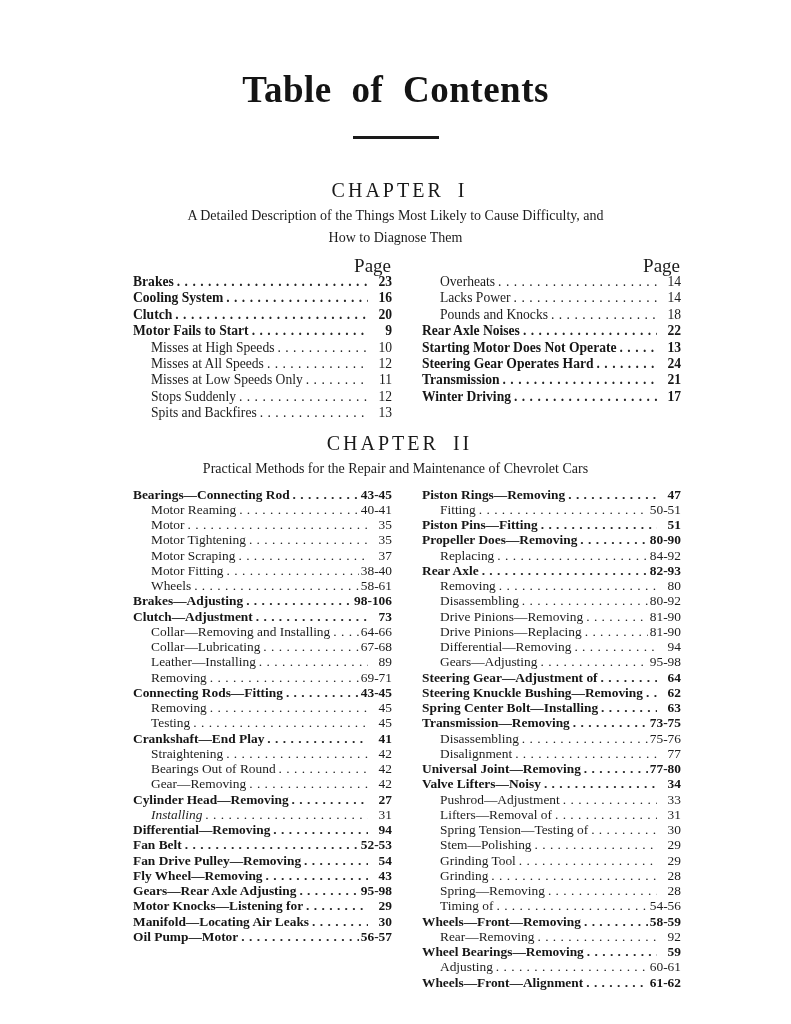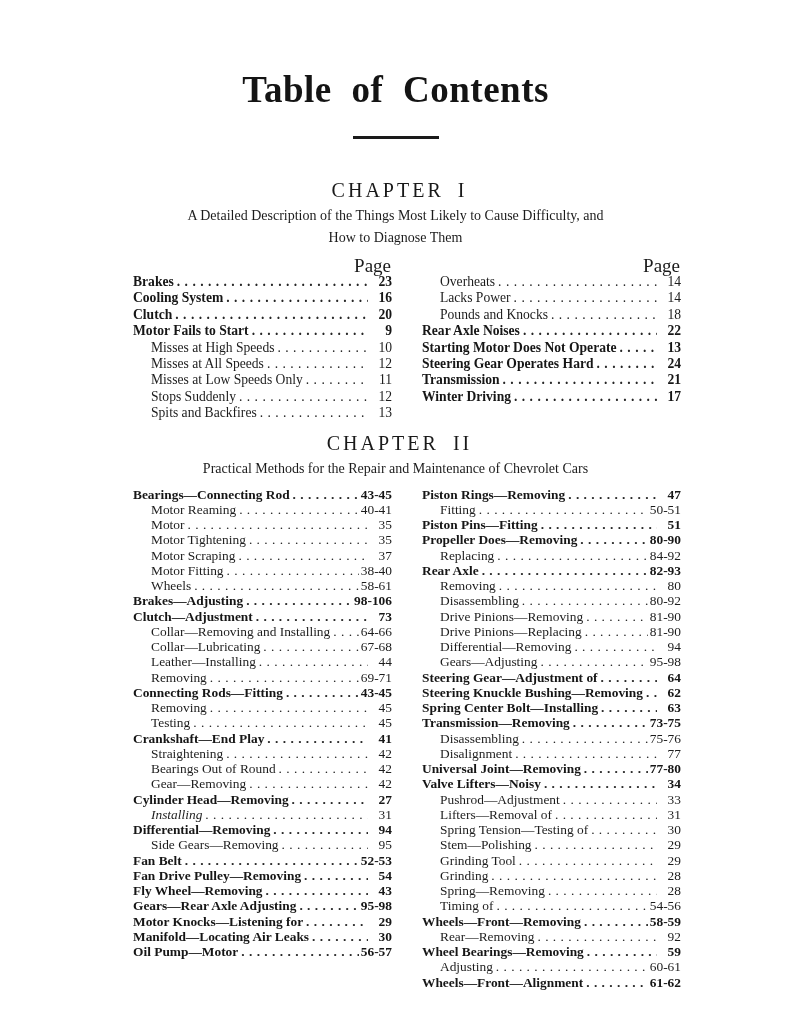--- a/index.html
+++ b/index.html
@@ -282,7 +282,7 @@
           <div class="toc-row ind">
             <span class="lbl">Leather—Installing</span>
             <span class="leader"></span>
-            <span class="pg">44</span>
+            <span class="pg">89</span>
           </div>
           <div class="toc-row ind">
             <span class="lbl">Removing</span>

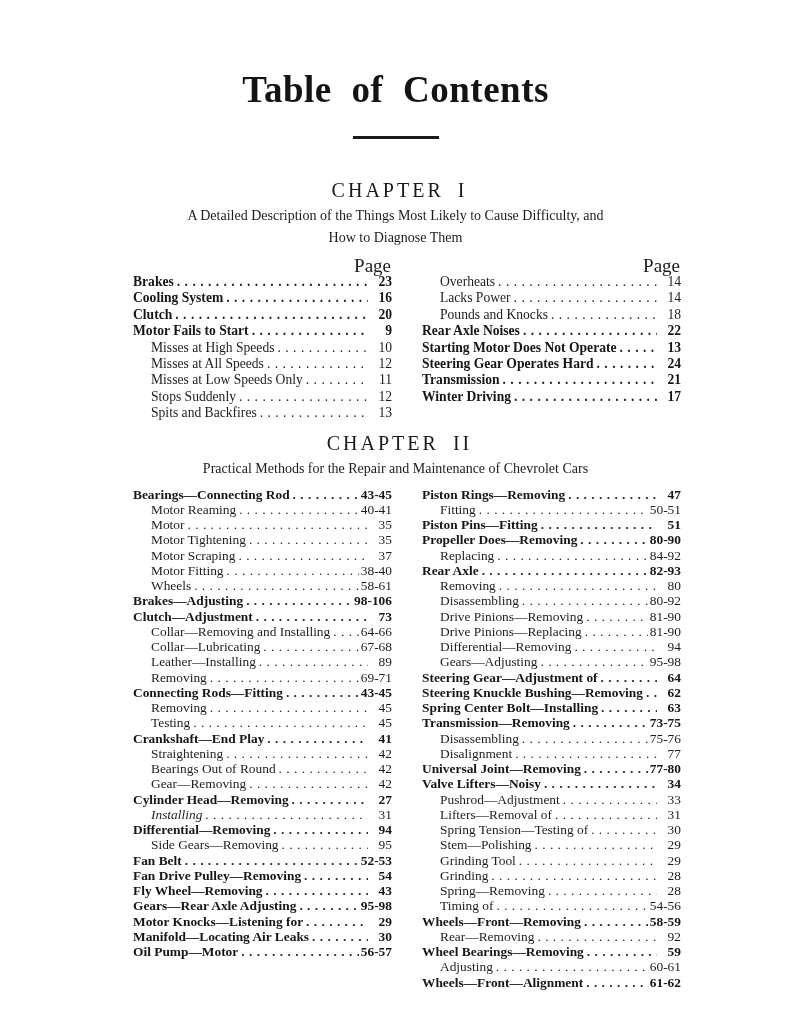--- a/index.html
+++ b/index.html
@@ -339,11 +339,6 @@
             <span class="leader"></span>
             <span class="pg">94</span>
           </div>
-          <div class="toc-row ind">
-            <span class="lbl">Side Gears—Removing</span>
-            <span class="leader"></span>
-            <span class="pg">95</span>
-          </div>
           <div class="toc-row b">
             <span class="lbl">Fan Belt</span>
             <span class="leader"></span>

